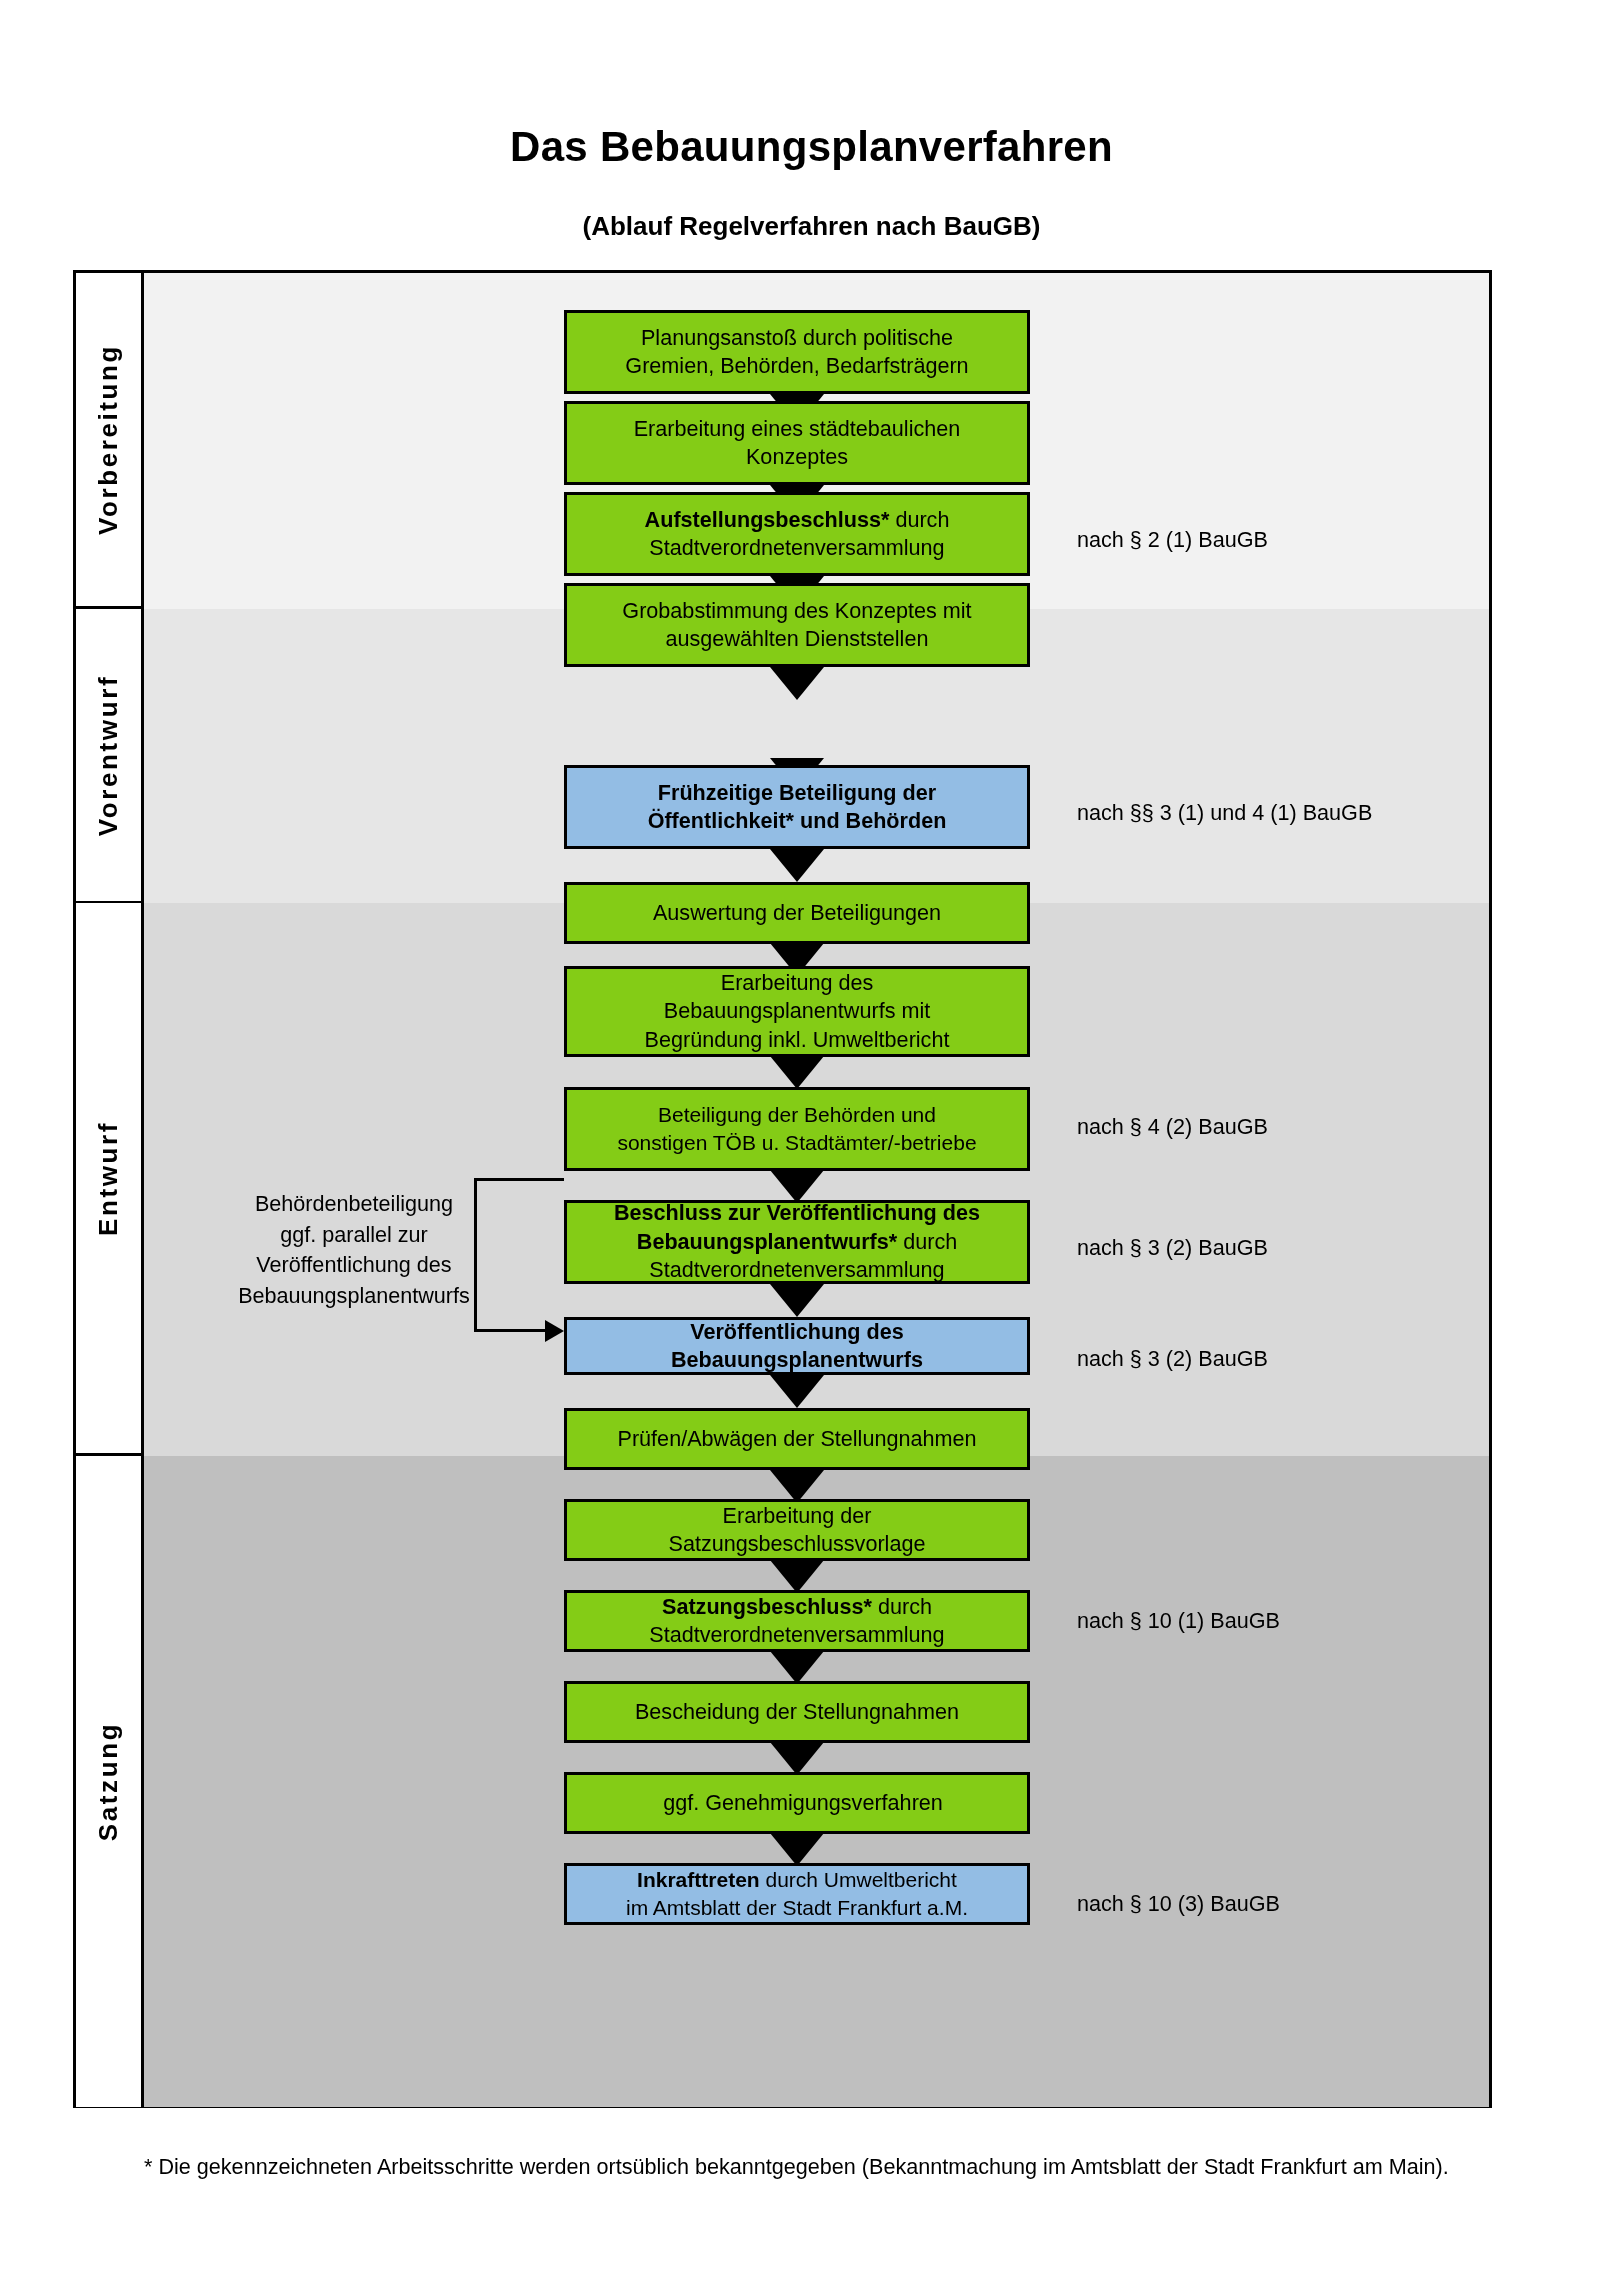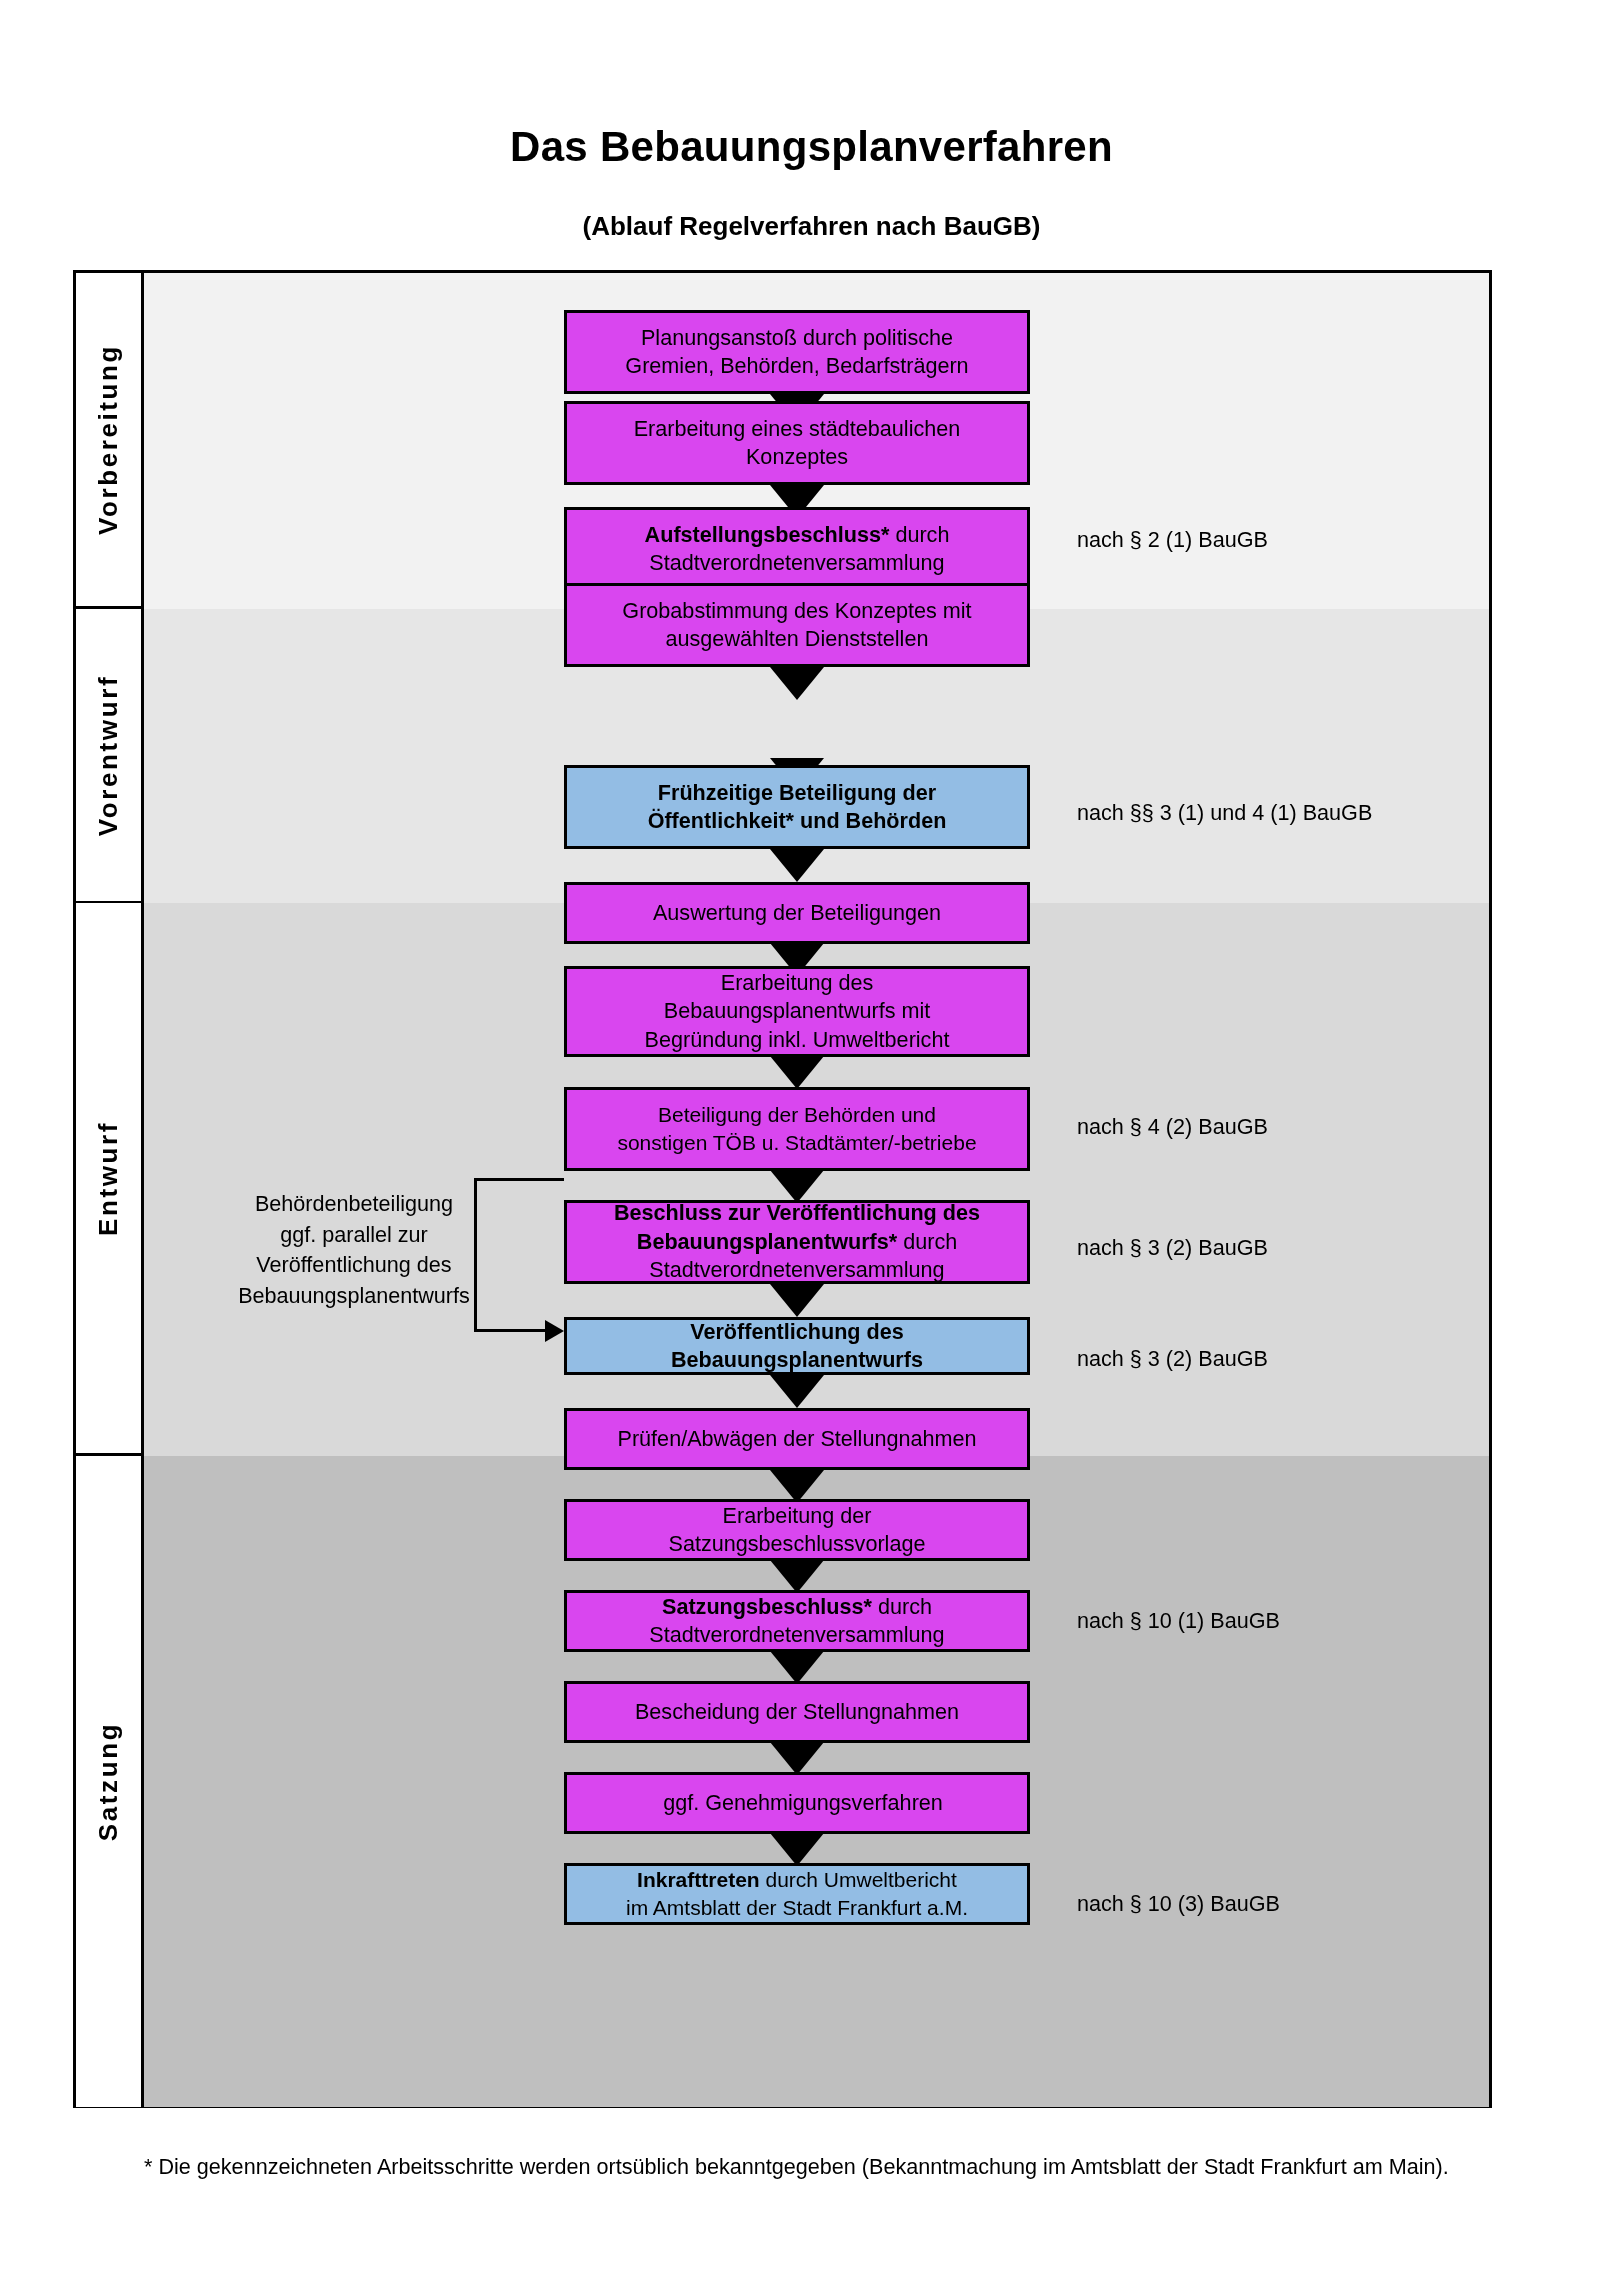--- a/index.html
+++ b/index.html
@@ -85,7 +85,7 @@
     width: 466px;
     box-sizing: border-box;
     border: 3.9px solid #000000;
-    background: #d946ef;
+    background: #84cc16;
     display: flex;
     flex-direction: column;
     align-items: center;

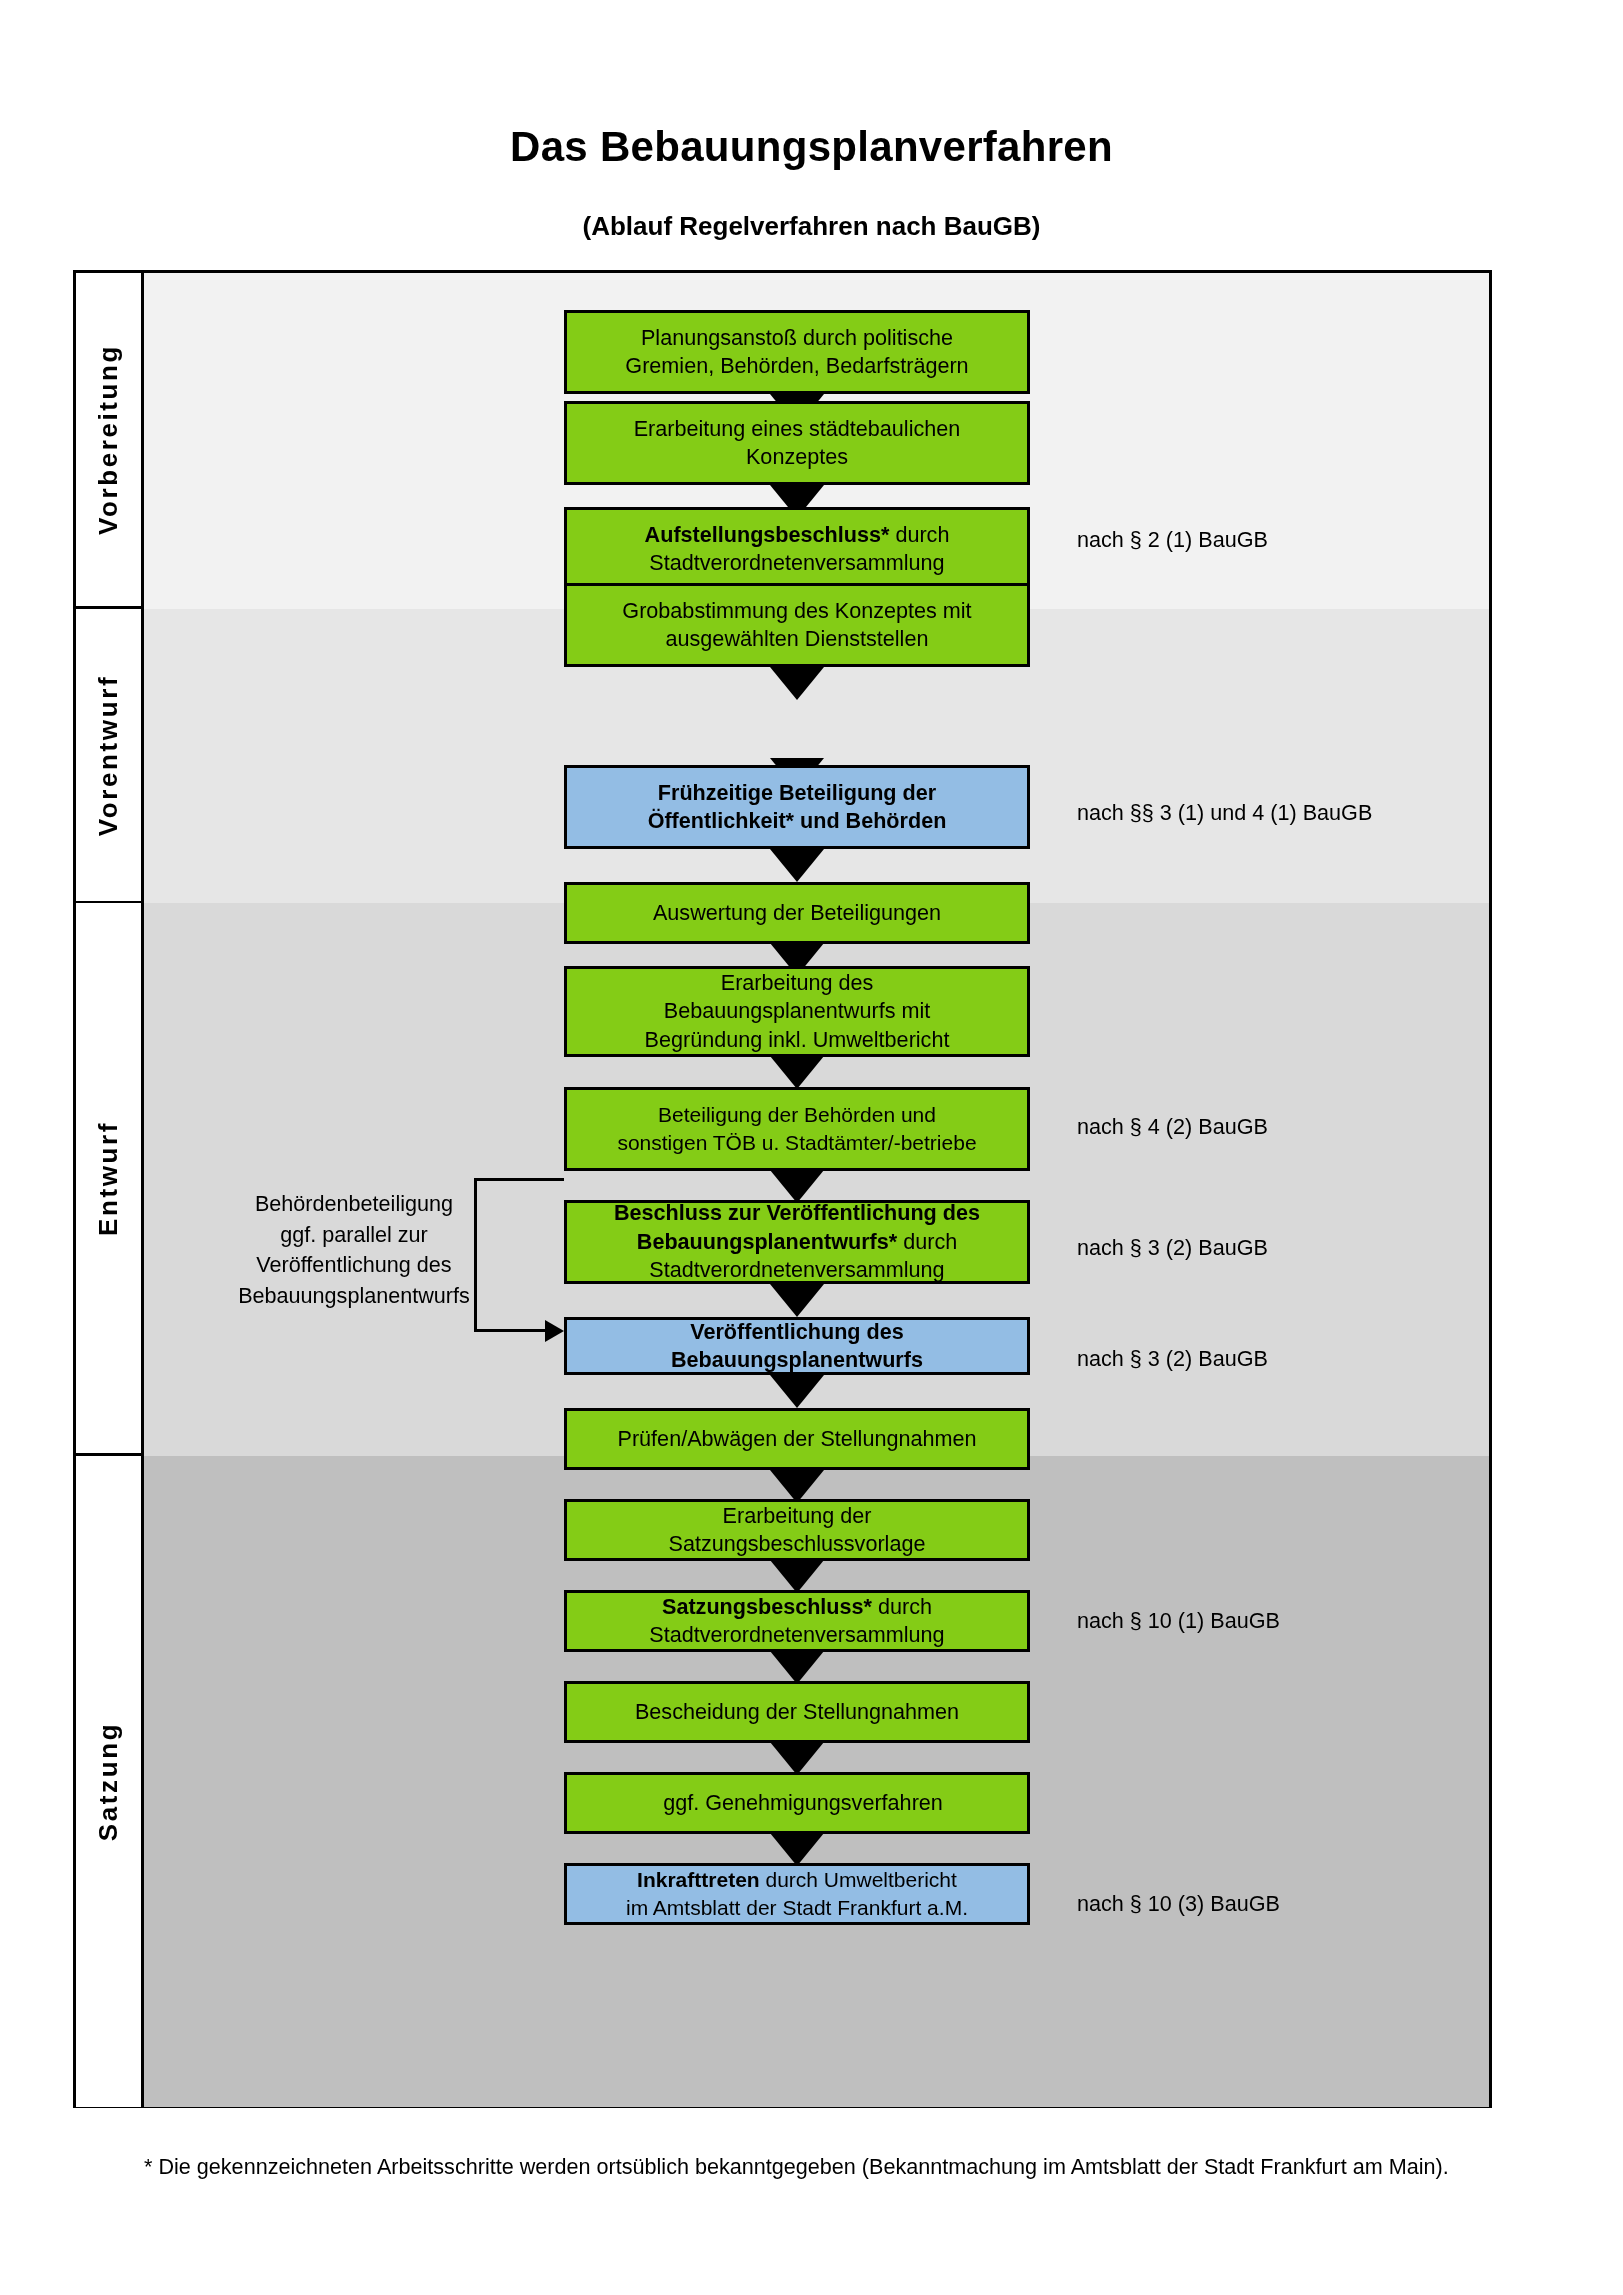--- a/index.html
+++ b/index.html
@@ -231,7 +231,7 @@
     <span class="ln">Konzeptes</span>
   </div>
 
-  <div class="pbox" style="top:234px; height:84px;">
+  <div class="pbox" style="top:219px; height:84px;">
     <span class="ln"><span class="b">Aufstellungsbeschluss*</span><span> durch</span></span>
     <span class="ln">Stadtverordnetenversammlung</span>
   </div>

